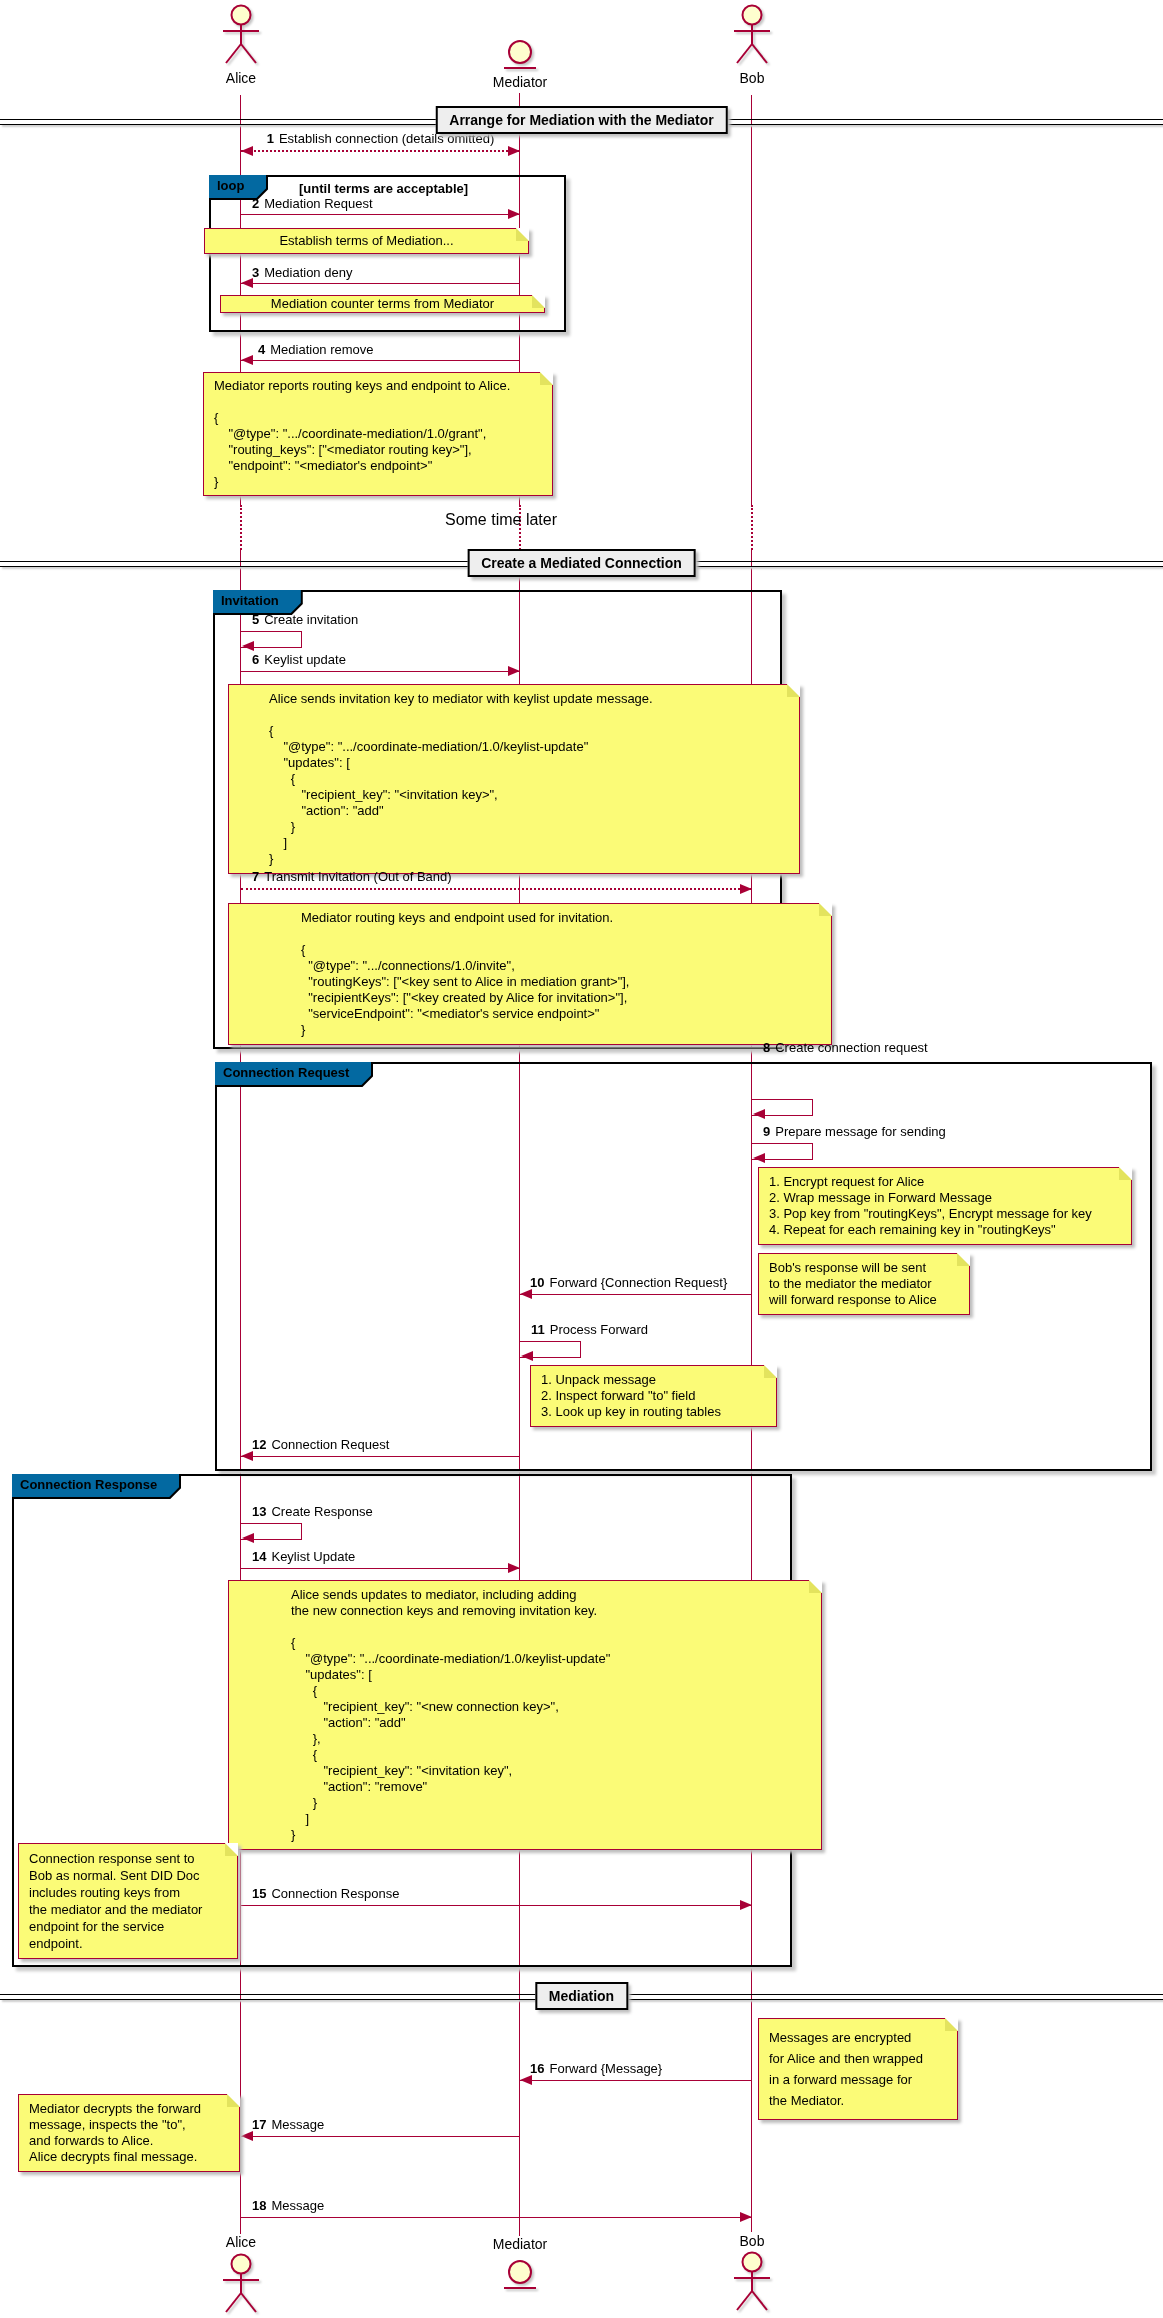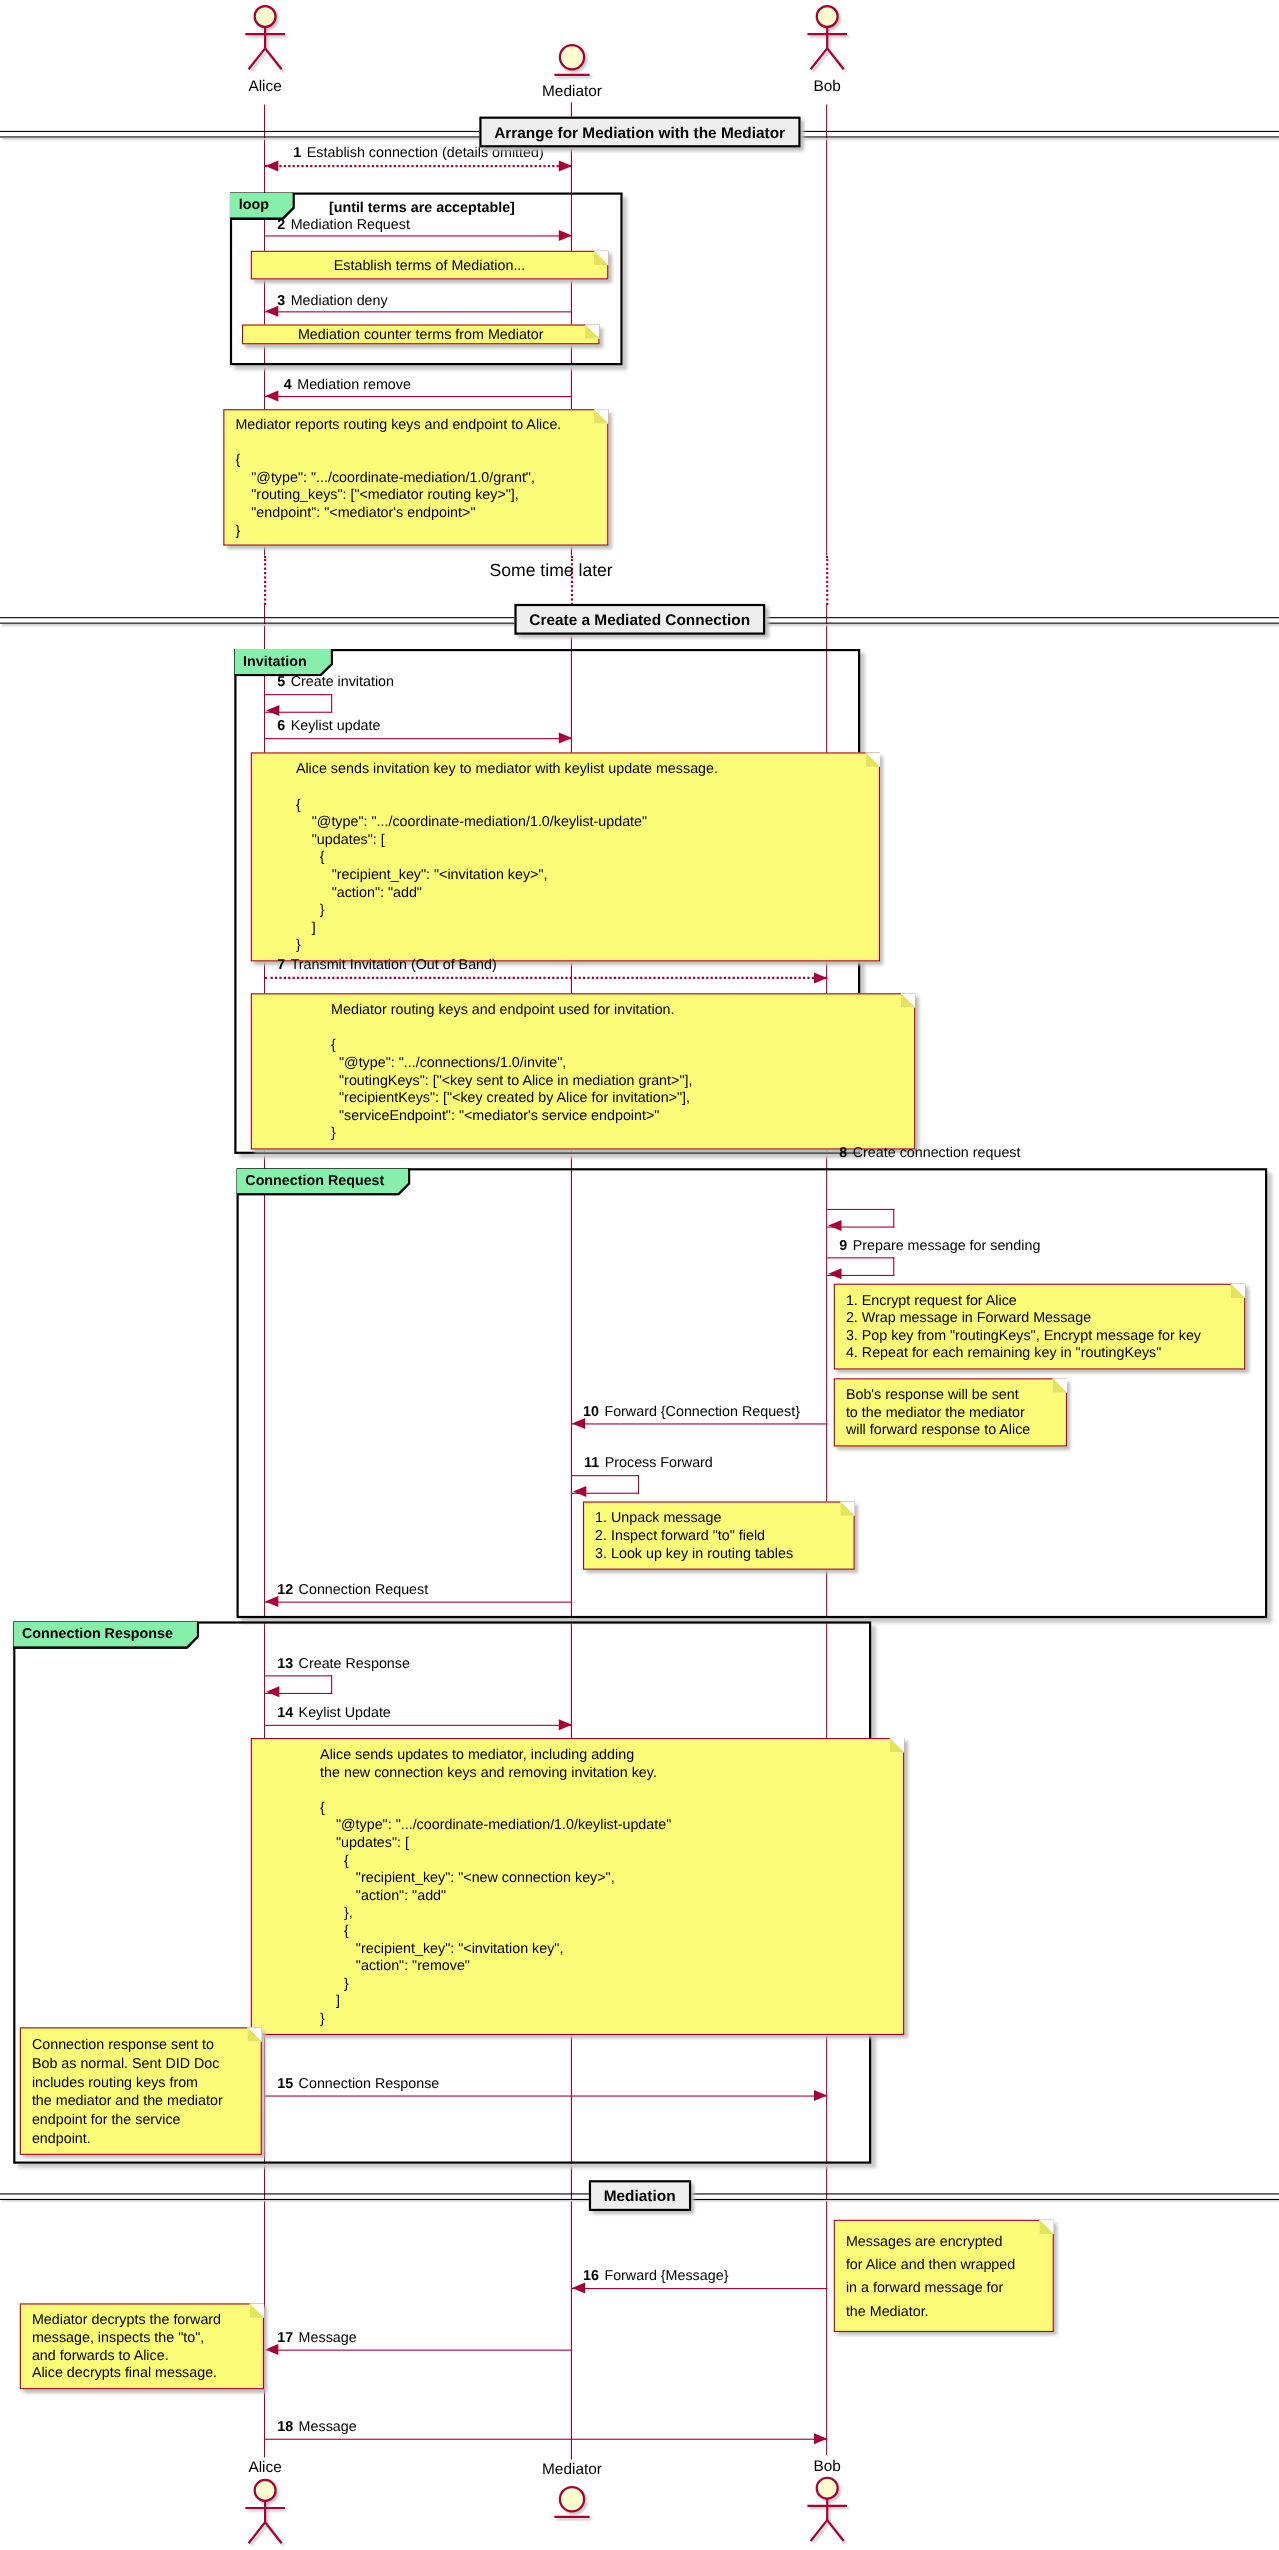--- a/index.html
+++ b/index.html
@@ -15,7 +15,7 @@
   .frame{position:absolute;border:2px solid #000;box-shadow:4px 4px 3px #c9c9c9;z-index:3;}
   .fhdr{position:absolute;top:-2px;left:-2px;background:#000;
         clip-path:polygon(0 0,100% 0,100% calc(100% - 11px),calc(100% - 11px) 100%,0 100%);z-index:4;}
-  .fhdr-in{background:#86efac;clip-path:polygon(0 0,100% 0,100% calc(100% - 10px),calc(100% - 10px) 100%,0 100%);
+  .fhdr-in{background:#0369a1;clip-path:polygon(0 0,100% 0,100% calc(100% - 10px),calc(100% - 10px) 100%,0 100%);
            margin:0 2px 2px 0;padding:3px 22px 5px 8px;font-weight:bold;font-size:13px;white-space:nowrap;}
   .cond{position:absolute;font-weight:bold;font-size:13px;white-space:nowrap;z-index:4;}
   .mlabel{position:absolute;font-size:13px;white-space:nowrap;z-index:5;}

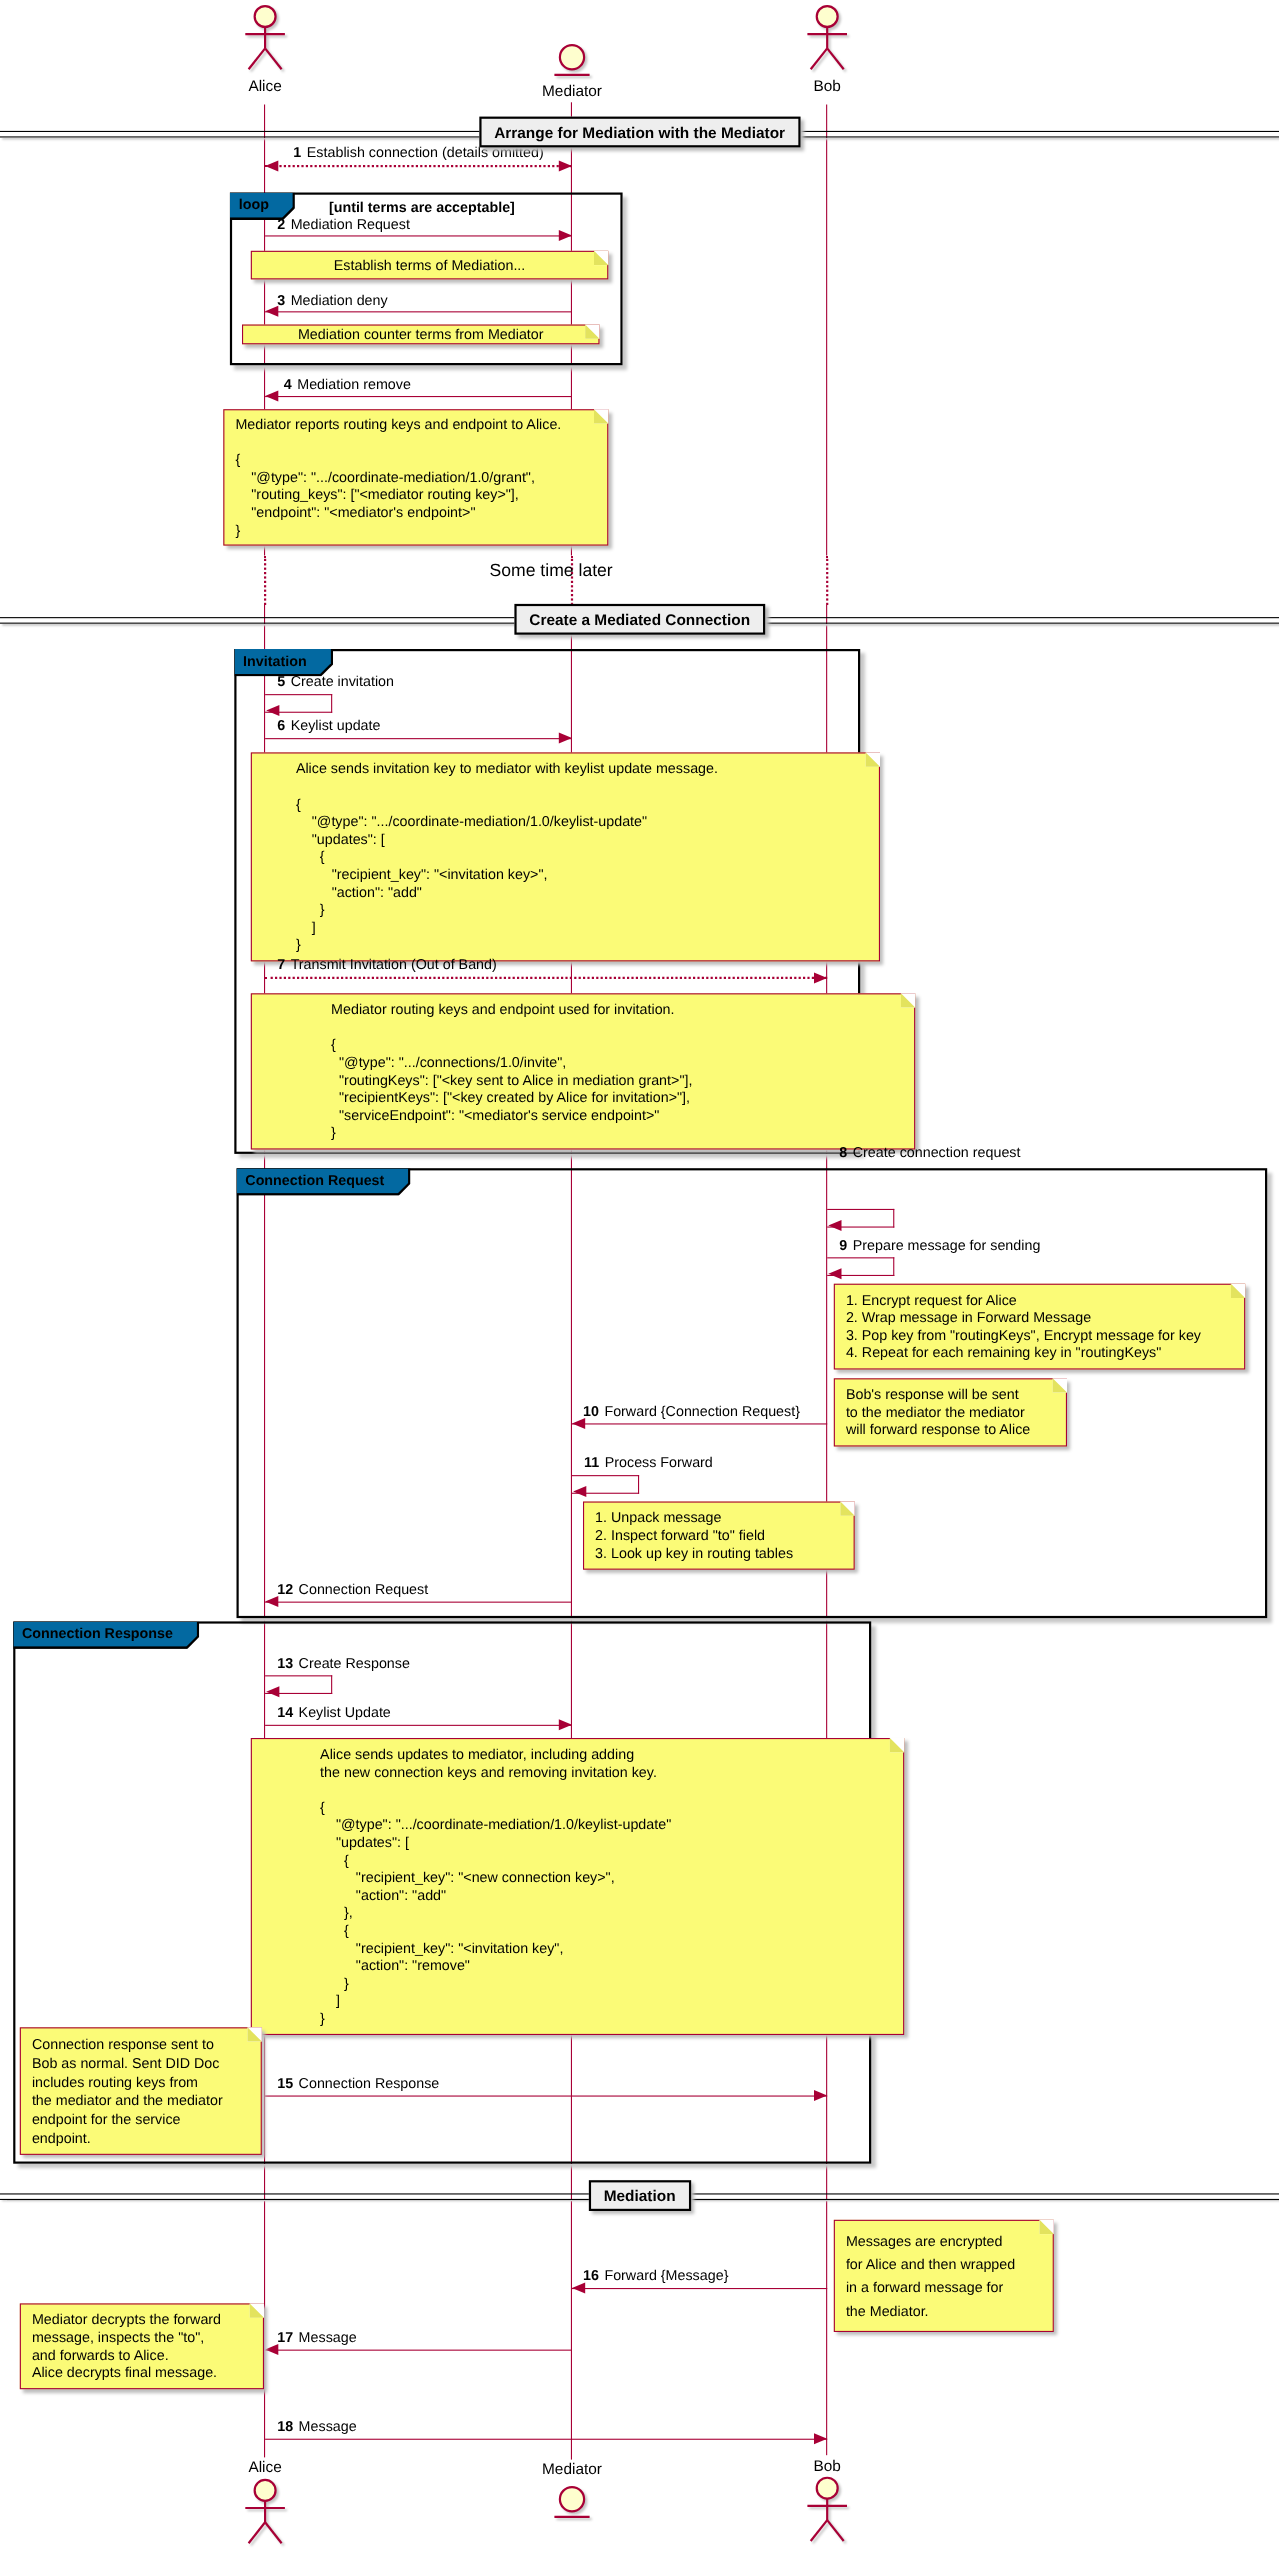--- a/index.html
+++ b/index.html
@@ -105,7 +105,7 @@
     <div class="aline"></div>
     <div class="ah ahr" style="right:0;top:-5px"></div>
   </div>
-  <div class="note tc" style="left:228px;top:228px;width:303px;padding:4px 10px">Establish terms of Mediation...</div>
+  <div class="note tc" style="left:204px;top:228px;width:303px;padding:4px 10px">Establish terms of Mediation...</div>
 
   <div class="mlabel" style="left:252px;top:265px">
     <span class="n">3</span><span>Mediation deny</span>

